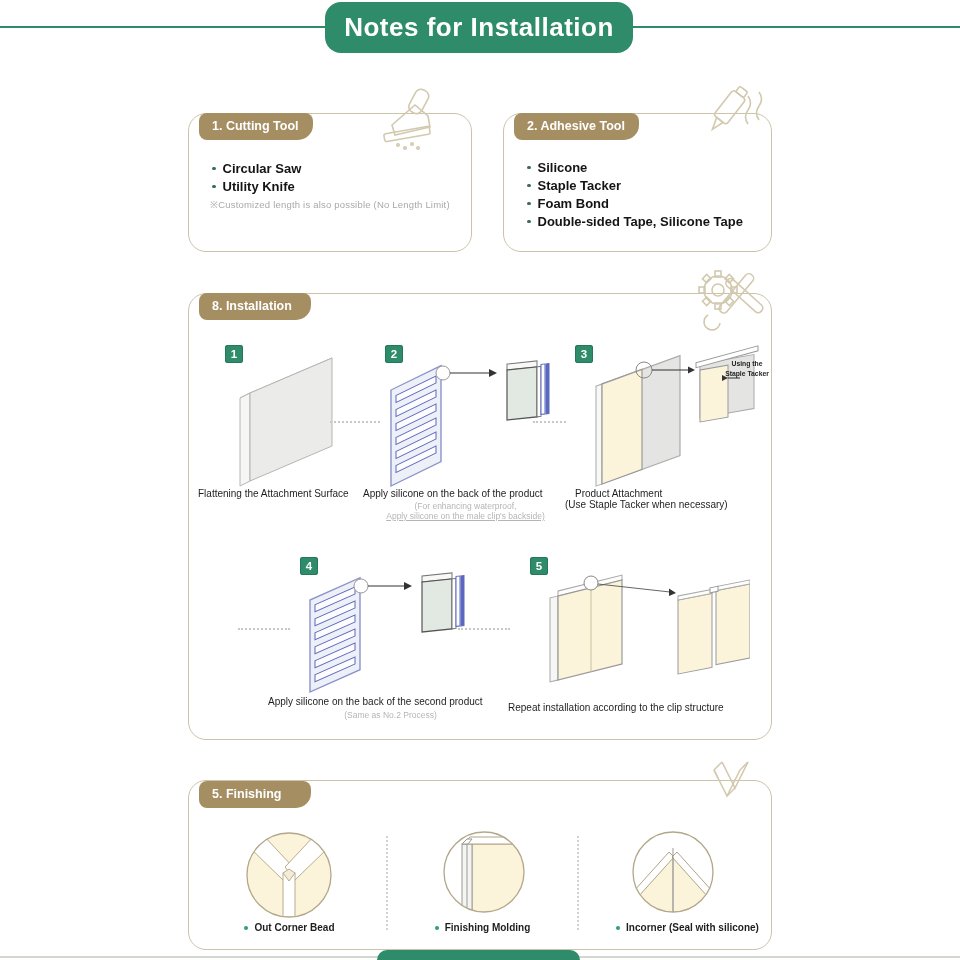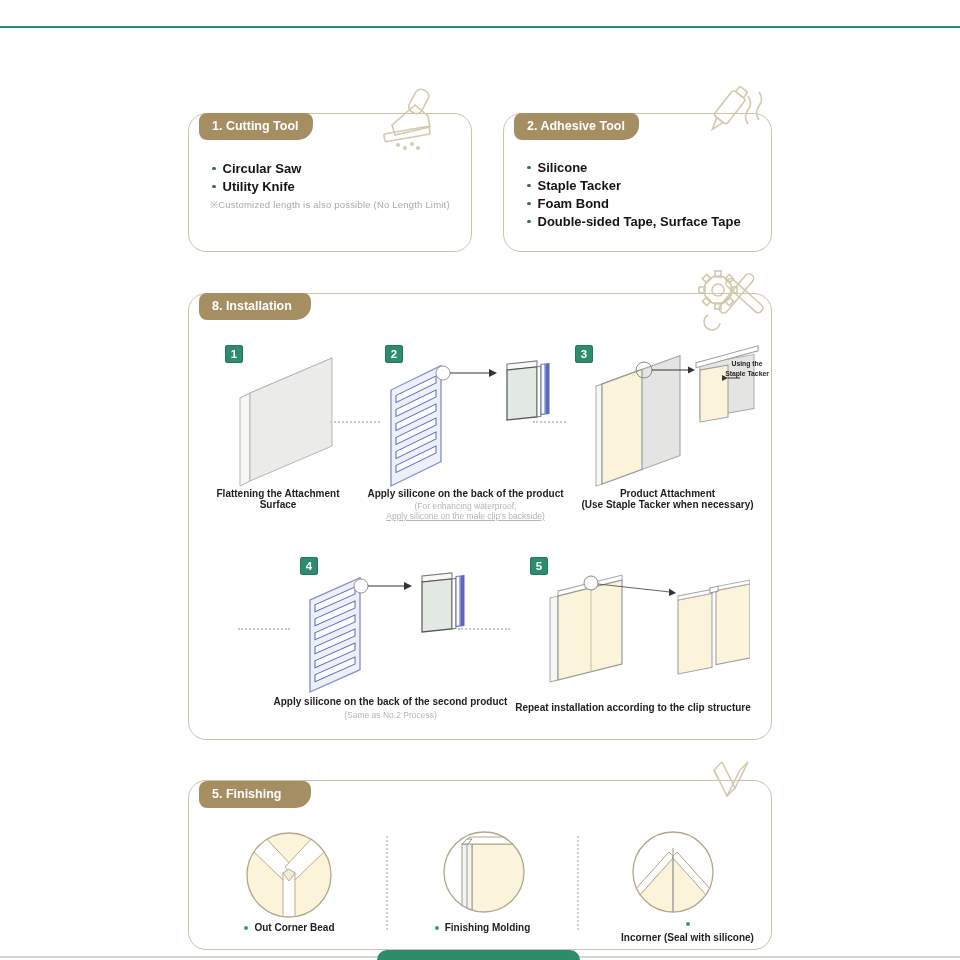--- a/index.html
+++ b/index.html
@@ -51,6 +51,9 @@
 <div class="page">
 
   <div class="title-line"></div>
+  <div class="title-box">
+    <span>Notes for Installation</span>
+  </div>
 
   <div class="panel" style="left:188px;top:113px;width:284px;height:139px;"></div>
   <div class="tag" style="left:199px;top:113px;min-width:112px;">

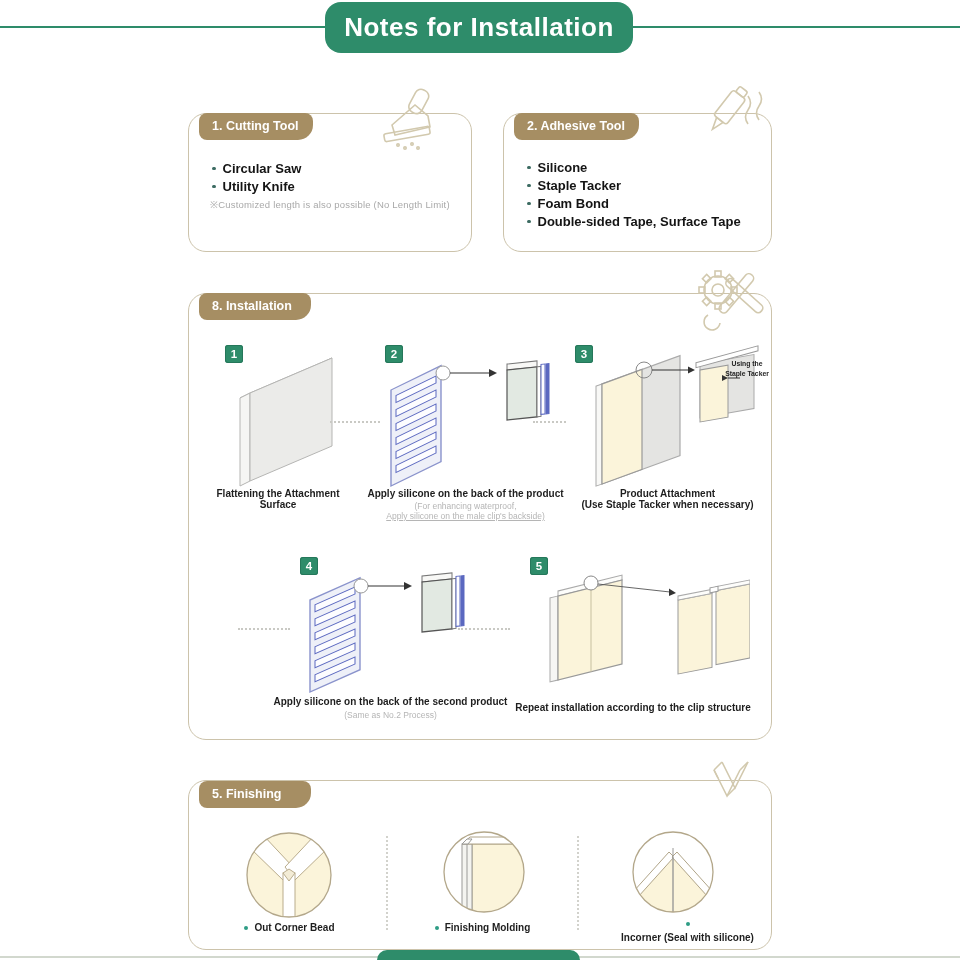--- a/index.html
+++ b/index.html
@@ -109,7 +109,7 @@
   </div>
   <div class="tool-item" style="left:527px;top:214px;">
     <span class="dot"></span>
-    <span>Double-sided Tape, Surface Tape</span>
+    <span>Double-sided Tape, Silicone Tape</span>
   </div>
 
   <div class="panel" style="left:188px;top:293px;width:584px;height:447px;"></div>

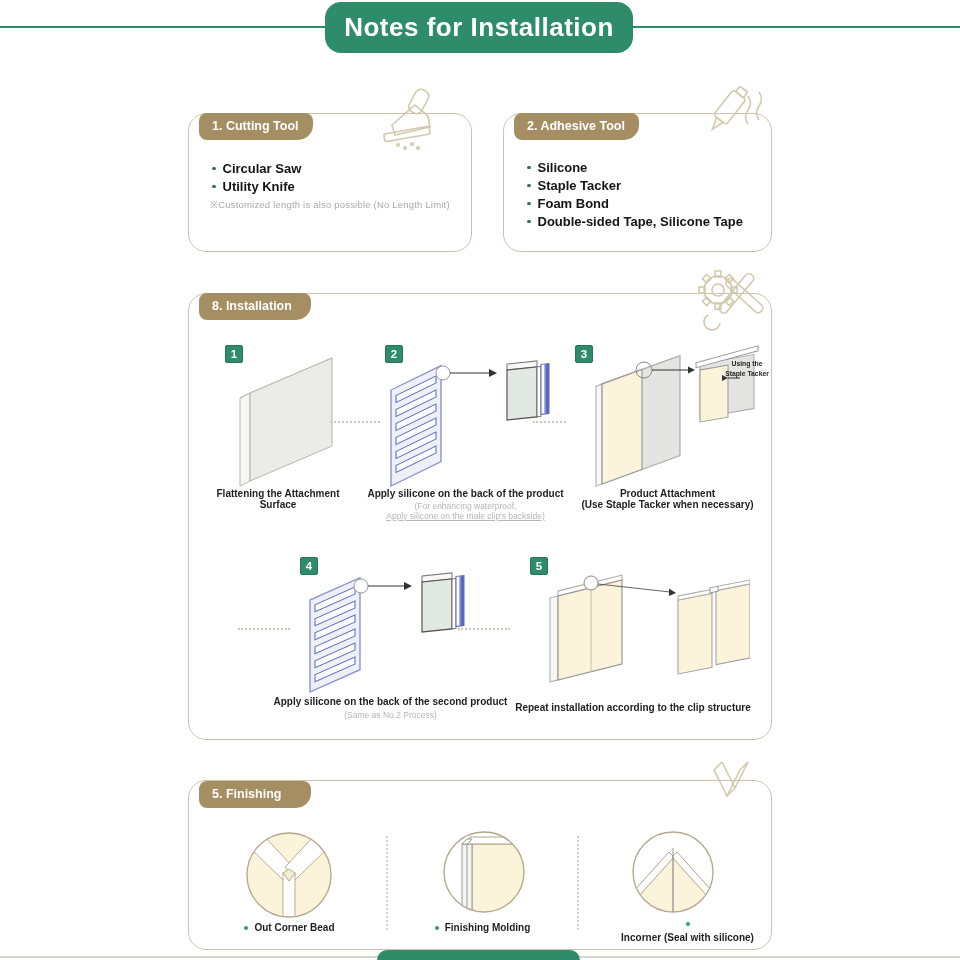--- a/index.html
+++ b/index.html
@@ -27,7 +27,7 @@
   .badge{position:absolute;width:18px;height:18px;background:#2E8C6A;border-radius:3px;color:#fff;
          font-size:11.5px;font-weight:bold;display:flex;align-items:center;justify-content:center;
          box-shadow:inset 0 0 0 1px #25775a;}
-  .caption{position:absolute;font-size:10px;font-weight:bold;color:#1e1e1e;text-align:center;}
+  .caption{position:absolute;font-size:10px;font-weight:normal;color:#1e1e1e;}
   .subcaption{position:absolute;font-size:8.5px;color:#b5b5b5;text-align:center;line-height:11px;}
   .annot{position:absolute;font-size:6.8px;font-weight:bold;color:#1e1e1e;text-align:center;line-height:9.5px;}
 

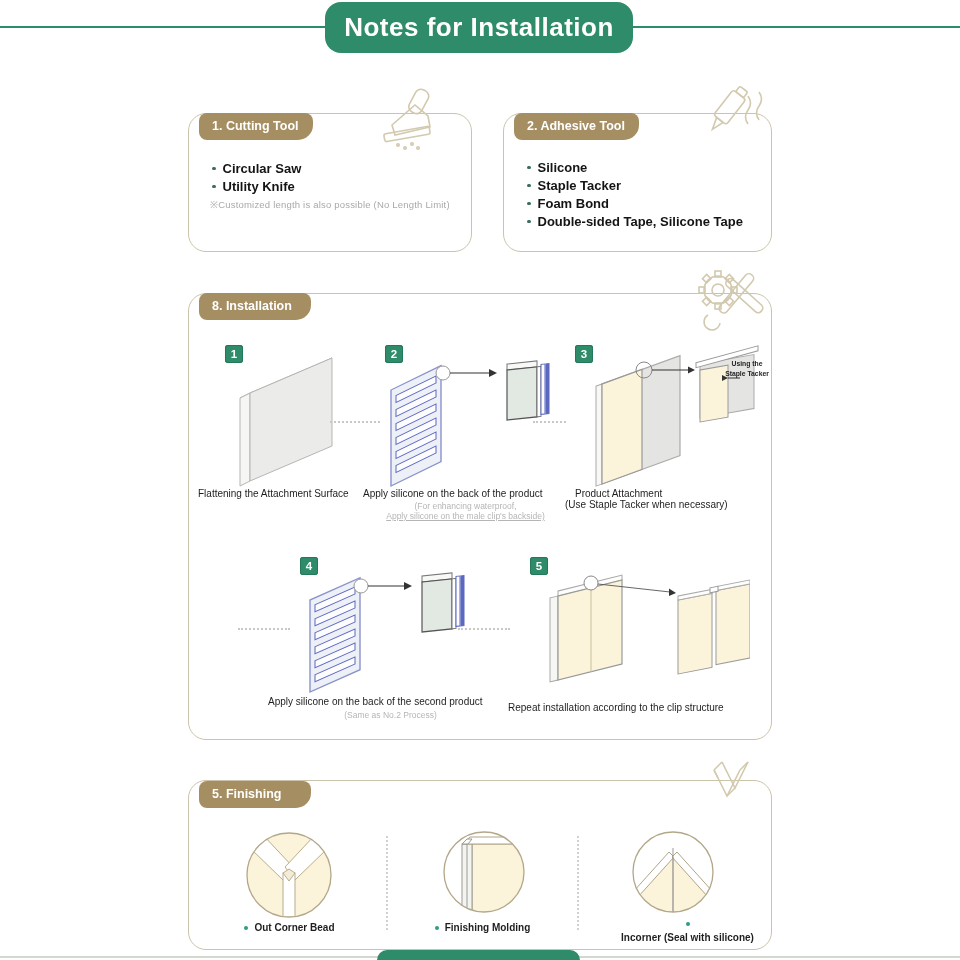--- a/index.html
+++ b/index.html
@@ -347,7 +347,7 @@
     <span class="dot"></span>
     <span>Finishing Molding</span>
   </div>
-  <div class="fin-label" style="left:595px;top:922px;width:185px;flex-direction:column;">
+  <div class="fin-label" style="left:595px;top:922px;width:185px;">
     <span class="dot"></span>
     <span>Incorner (Seal with silicone)</span>
   </div>

